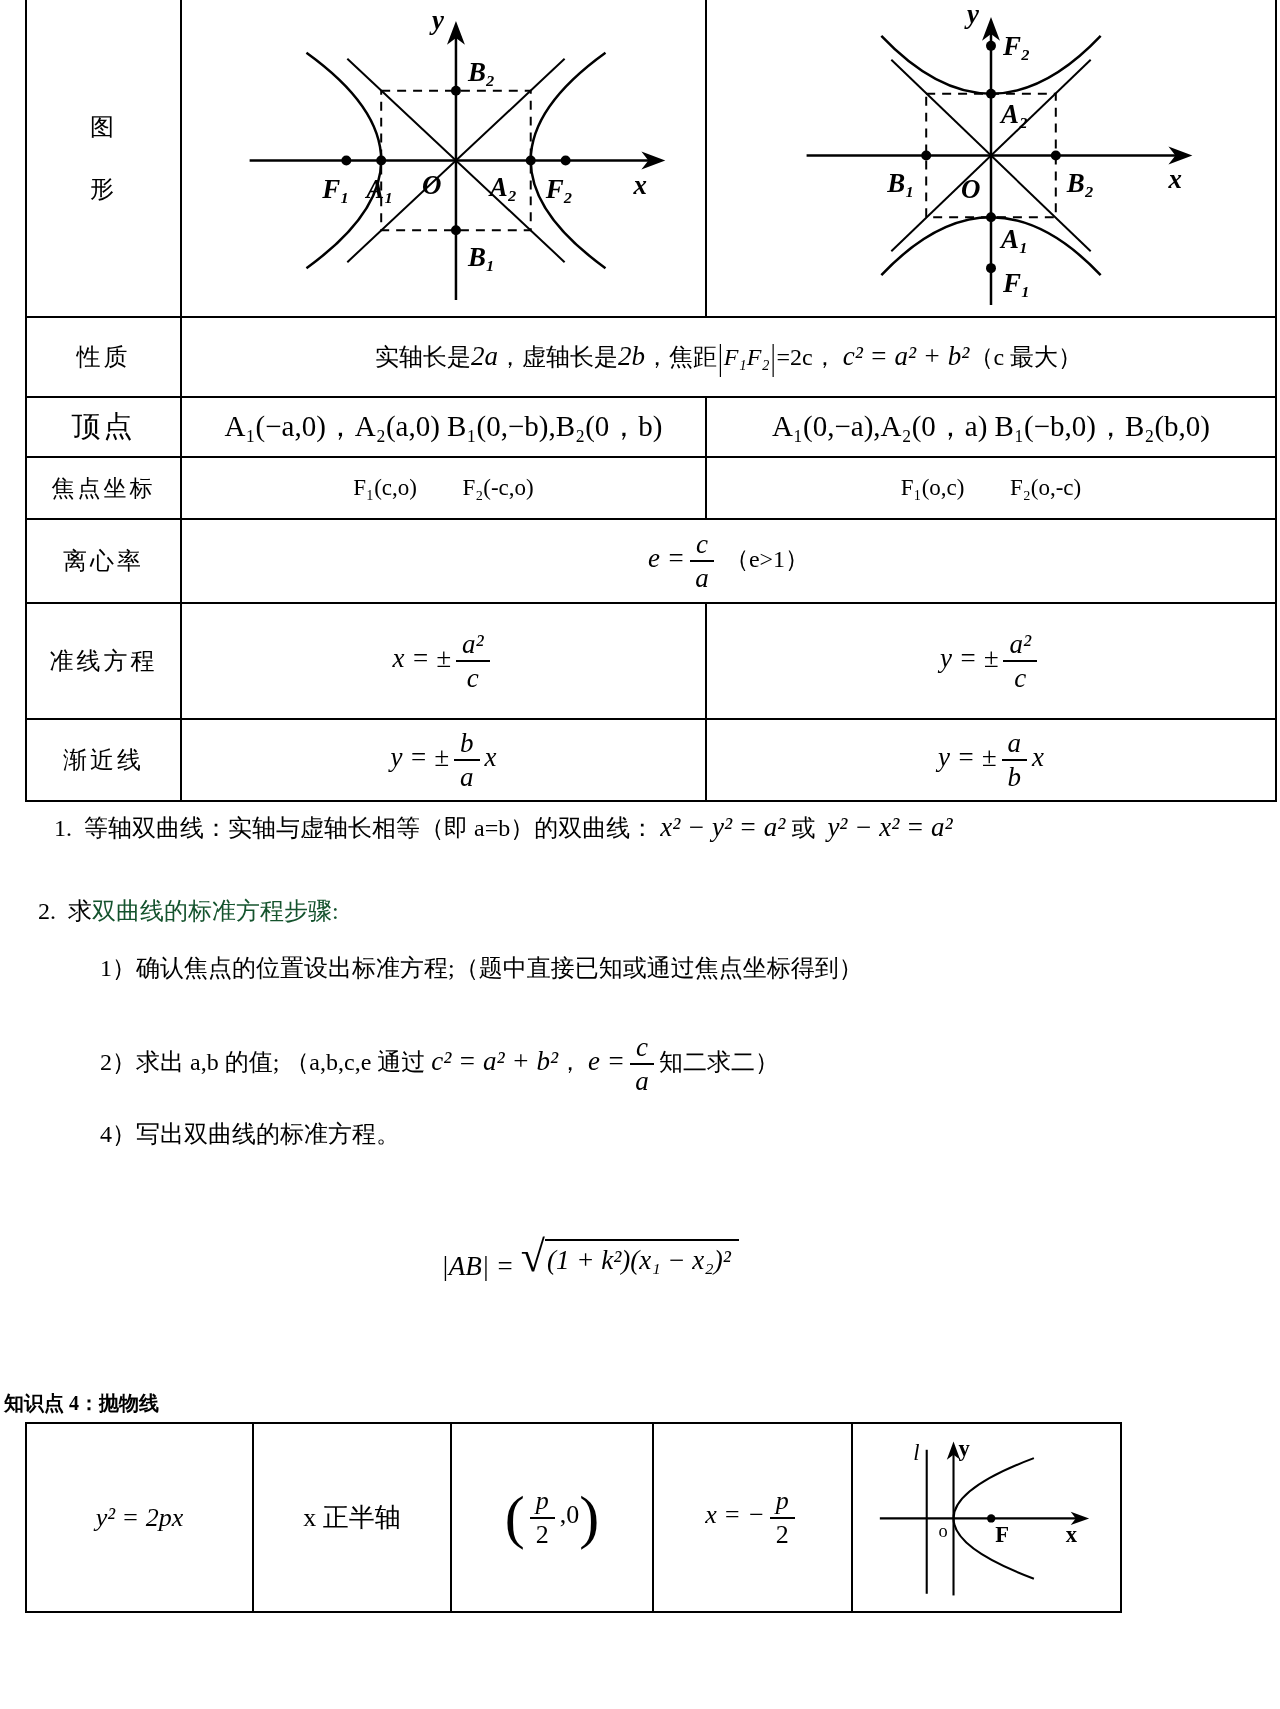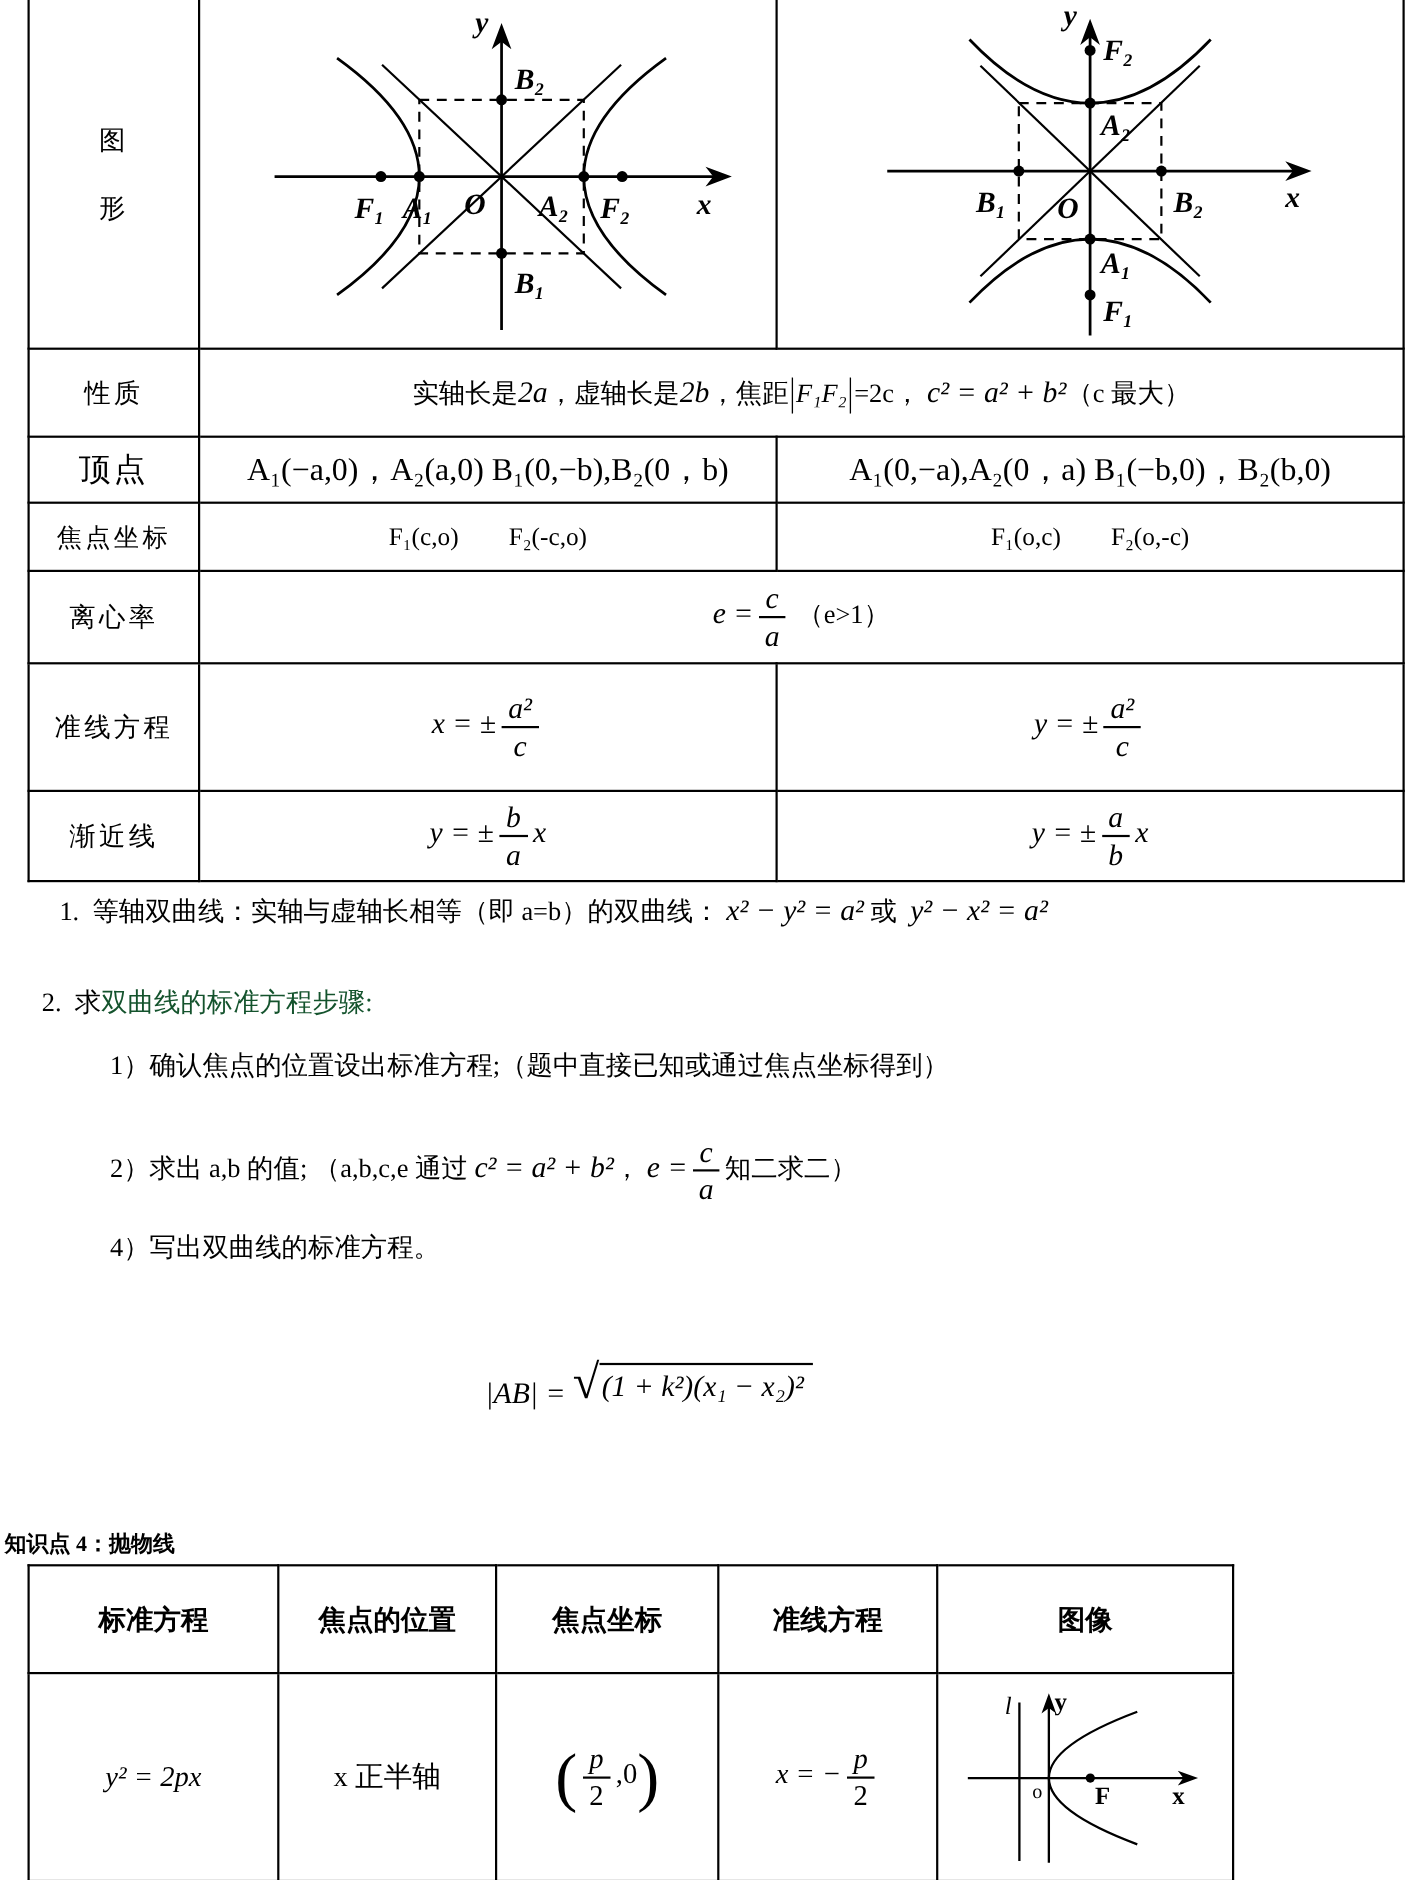--- a/index.html
+++ b/index.html
@@ -230,13 +230,6 @@
         <col style="width:269px">
       </colgroup>
     <tbody>
-        <tr class="hdr">
-      <td>标准方程</td>
-      <td>焦点的位置</td>
-      <td>焦点坐标</td>
-      <td>准线方程</td>
-      <td>图像</td>
-    </tr>
     <tr class="bod">
       <td><span class="mi">y² = 2px</span></td>
       <td>x 正半轴</td>

